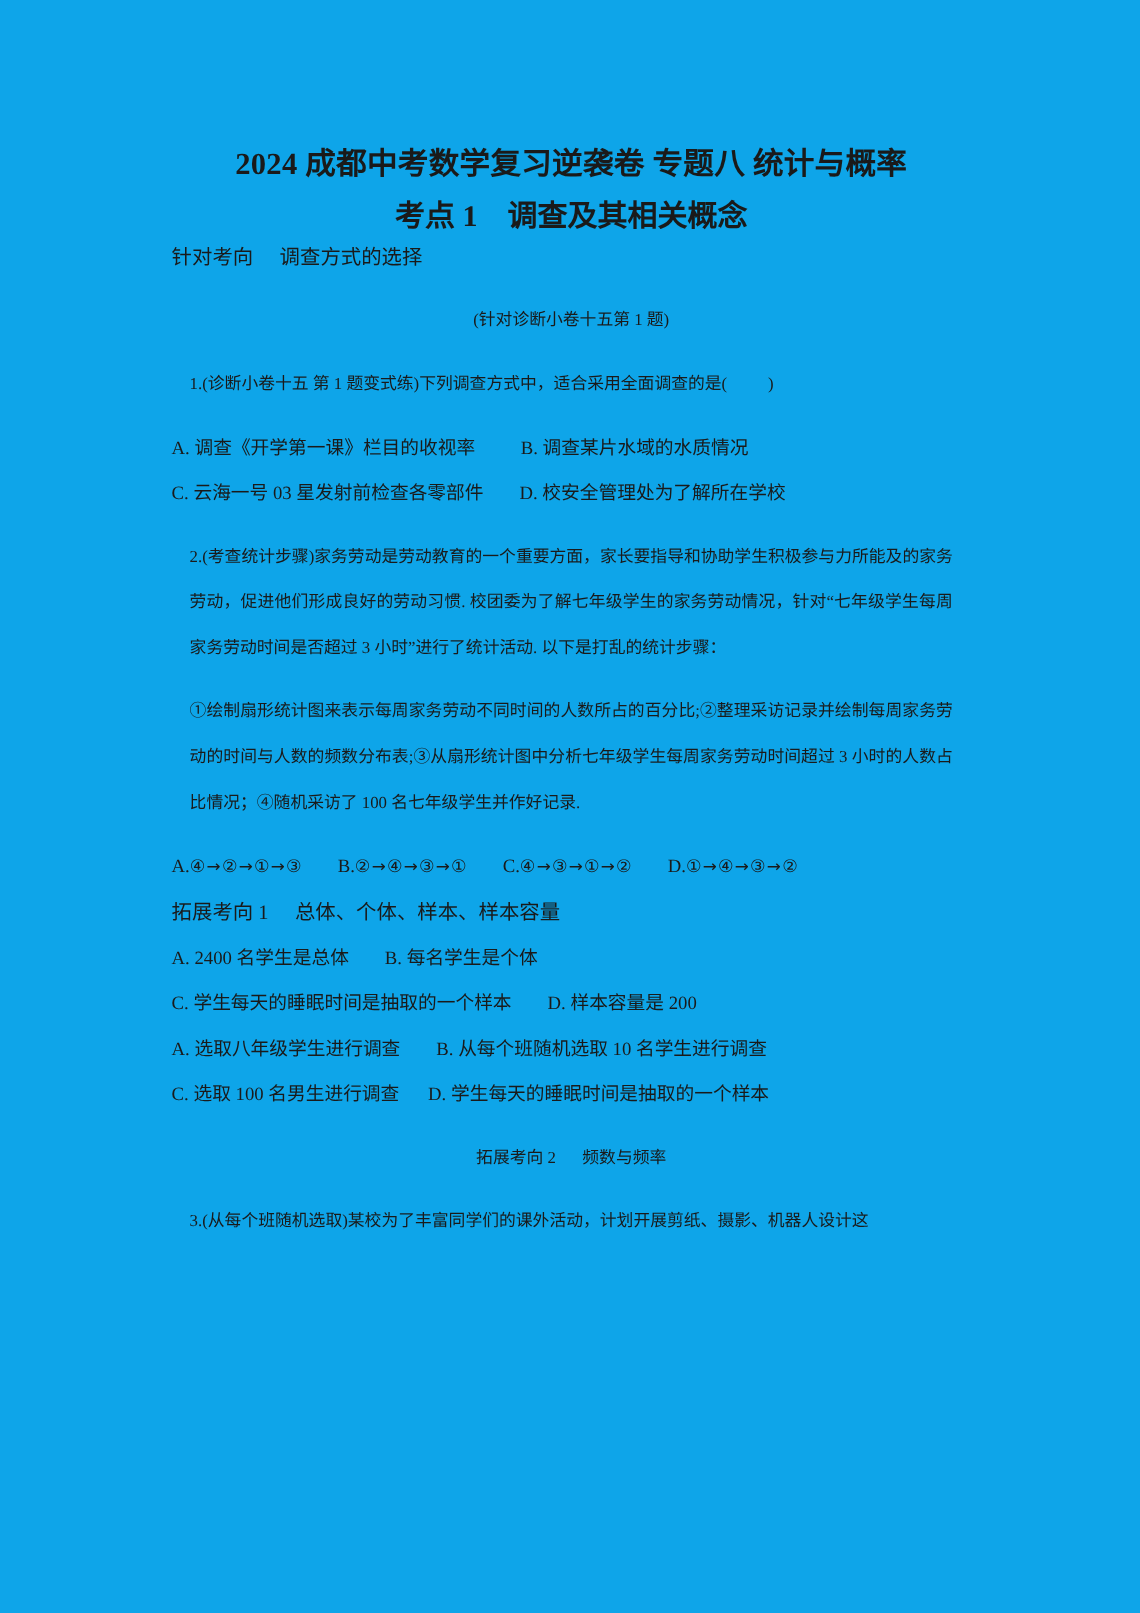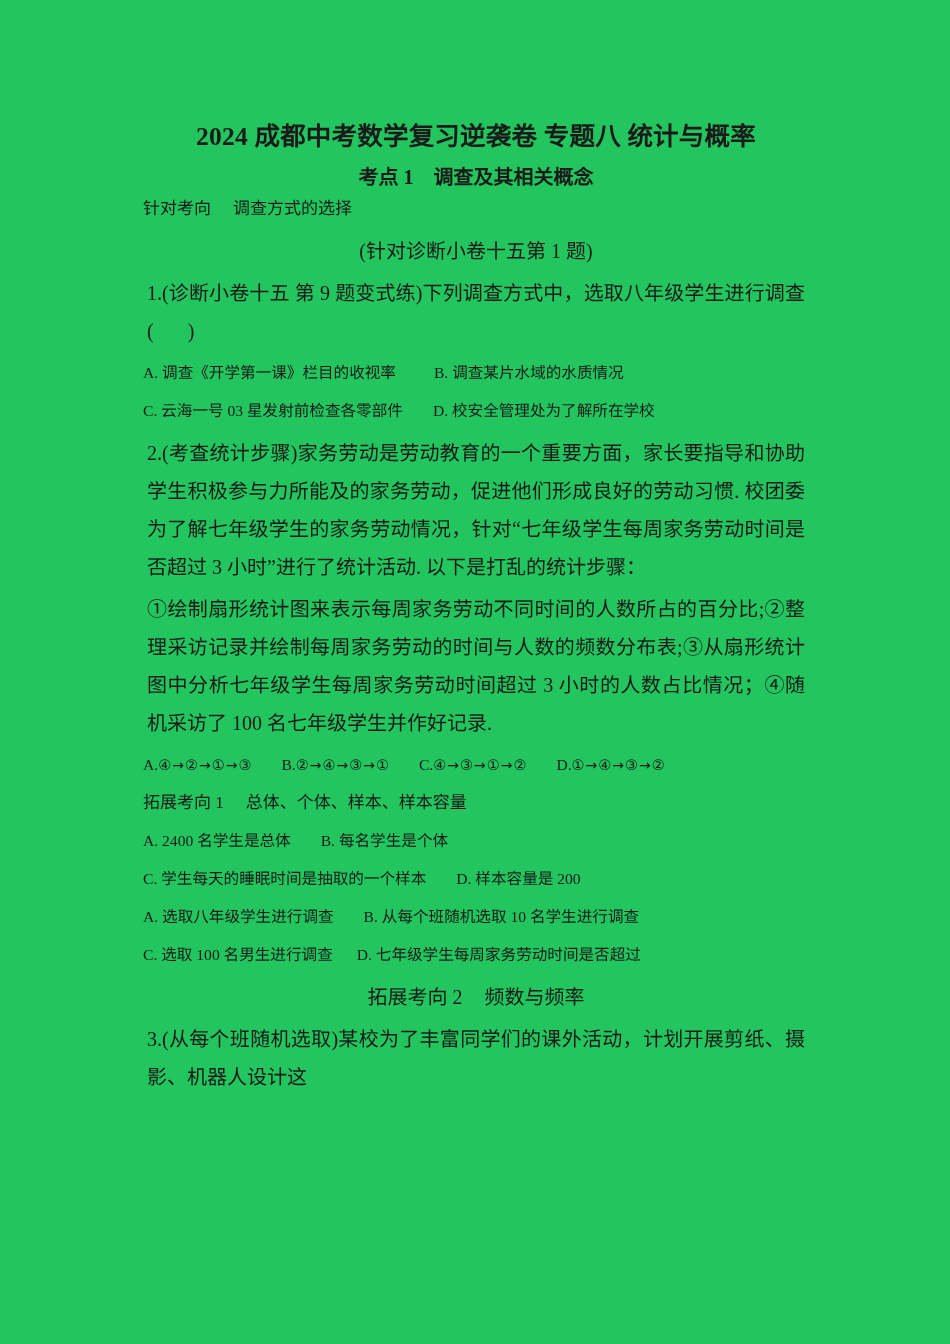--- a/index.html
+++ b/index.html
@@ -22,7 +22,7 @@
     box-sizing: border-box;
     padding: 0;
     overflow: hidden;
-    background: #22c55e;
+    background: #0ea5e9;
   }
   .content {
     position: absolute;

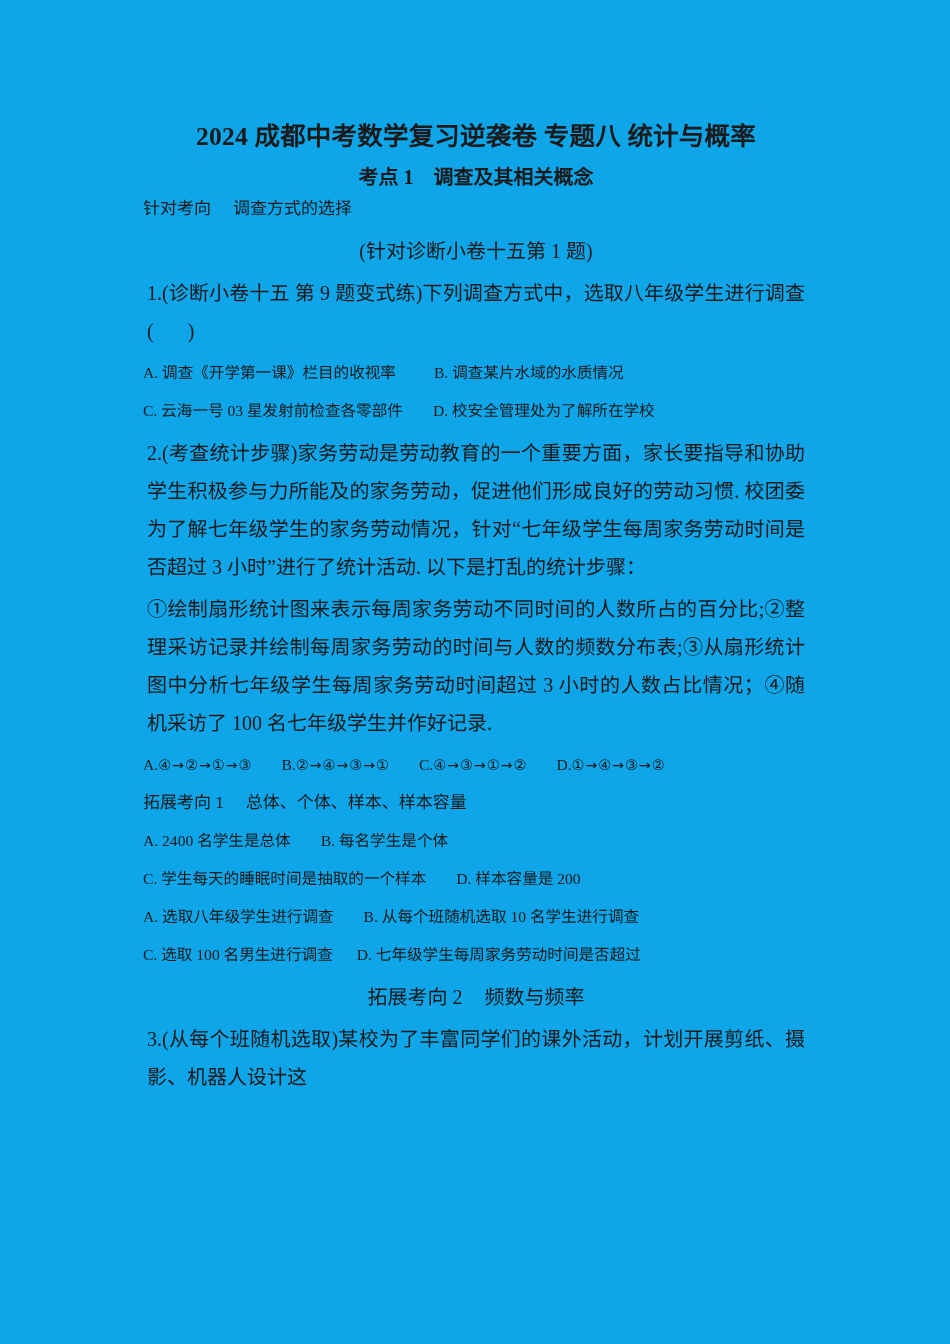--- a/index.html
+++ b/index.html
@@ -43,7 +43,7 @@
     white-space: nowrap;
   }
   .doc-subtitle {
-    font-size: 20px;
+    font-size: 25px;
     font-weight: bold;
     text-align: center;
     margin: 0;

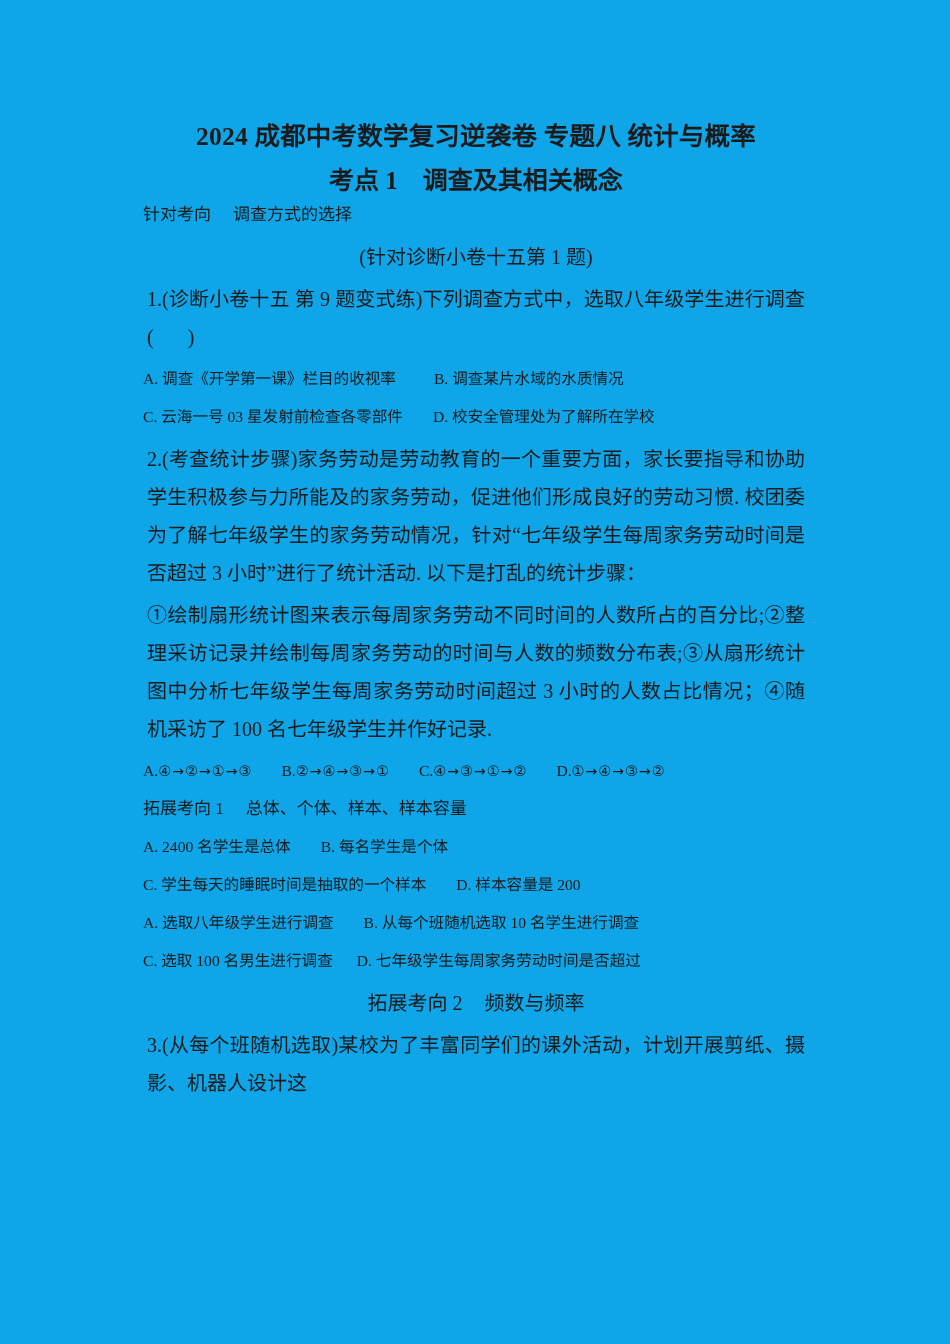--- a/index.html
+++ b/index.html
@@ -54,9 +54,9 @@
 
   
   .para {
-    font-size: 20px;
+    font-size: 14px;
     line-height: 38px;
-    margin: 4px;
+    margin: 15px;
     text-align: justify;
     text-justify: inter-ideograph;
     word-break: break-all;

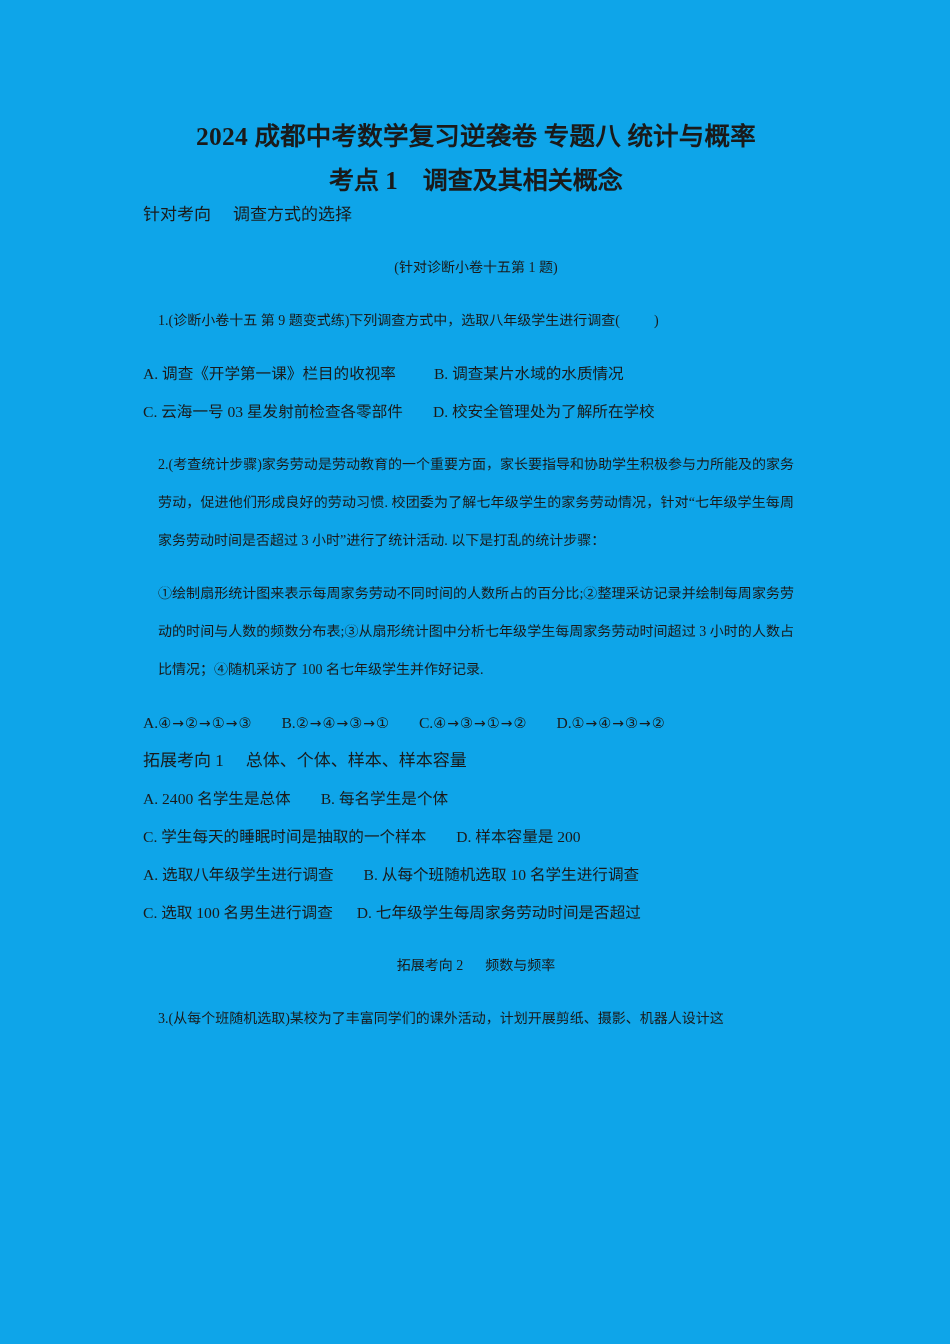--- a/index.html
+++ b/index.html
@@ -111,7 +111,7 @@
     <p class="para center">(针对诊断小卷十五第 1 题)</p>
 
     <p class="para">
-      <span>1.</span><span>(诊断小卷十五  第 9 题变式练)</span><span>下列调查方式中，选取八年级学生进行调查(</span><span class="blank"></span><span>)</span>
+      <span>1.</span><span>(诊断小卷十五  第 1 题变式练)</span><span>下列调查方式中，选取八年级学生进行调查(</span><span class="blank"></span><span>)</span>
     </p>
 
     <p class="opt-row">

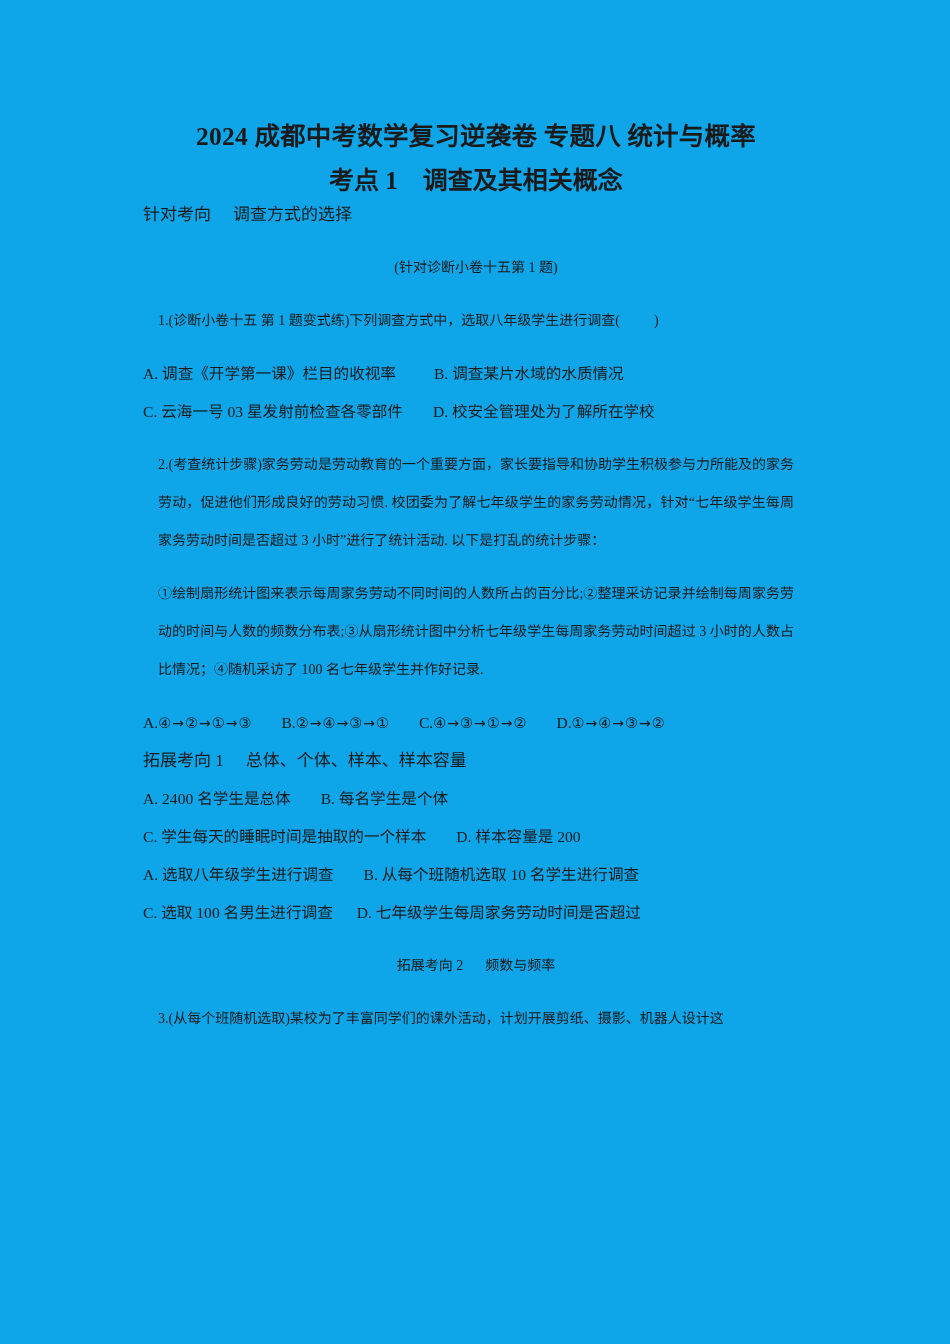--- a/index.html
+++ b/index.html
@@ -111,7 +111,7 @@
     <p class="para center">(针对诊断小卷十五第 1 题)</p>
 
     <p class="para">
-      <span>1.</span><span>(诊断小卷十五  第 1 题变式练)</span><span>下列调查方式中，选取八年级学生进行调查(</span><span class="blank"></span><span>)</span>
+      <span>1.</span><span>(诊断小卷十五  第 1 题变式练)</span><span>下列调查方式中，适合采用全面调查的是(</span><span class="blank"></span><span>)</span>
     </p>
 
     <p class="opt-row">

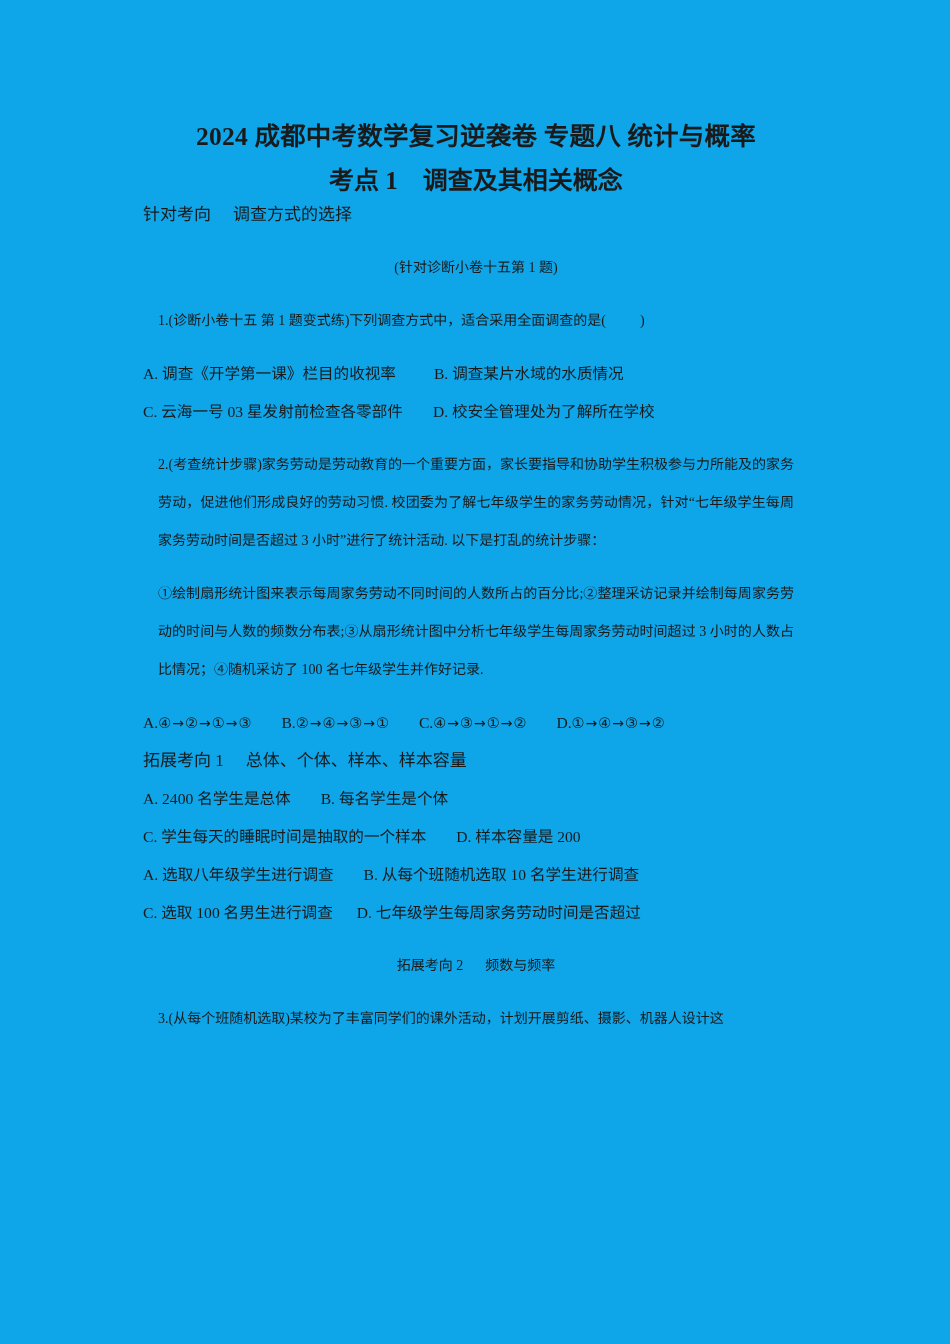--- a/index.html
+++ b/index.html
@@ -149,7 +149,7 @@
       <span>A. 选取八年级学生进行调查</span><span class="opt-gap-md"></span><span>B. 从每个班随机选取 10 名学生进行调查</span>
     </p>
     <p class="opt-row">
-      <span>C. 选取 100 名男生进行调查</span><span class="opt-gap-sm"></span><span>D. 七年级学生每周家务劳动时间是否超过</span>
+      <span>C. 选取 100 名男生进行调查</span><span class="opt-gap-sm"></span><span>D. 学生每天的睡眠时间是抽取的一个样本</span>
     </p>
 
     <p class="para center">

